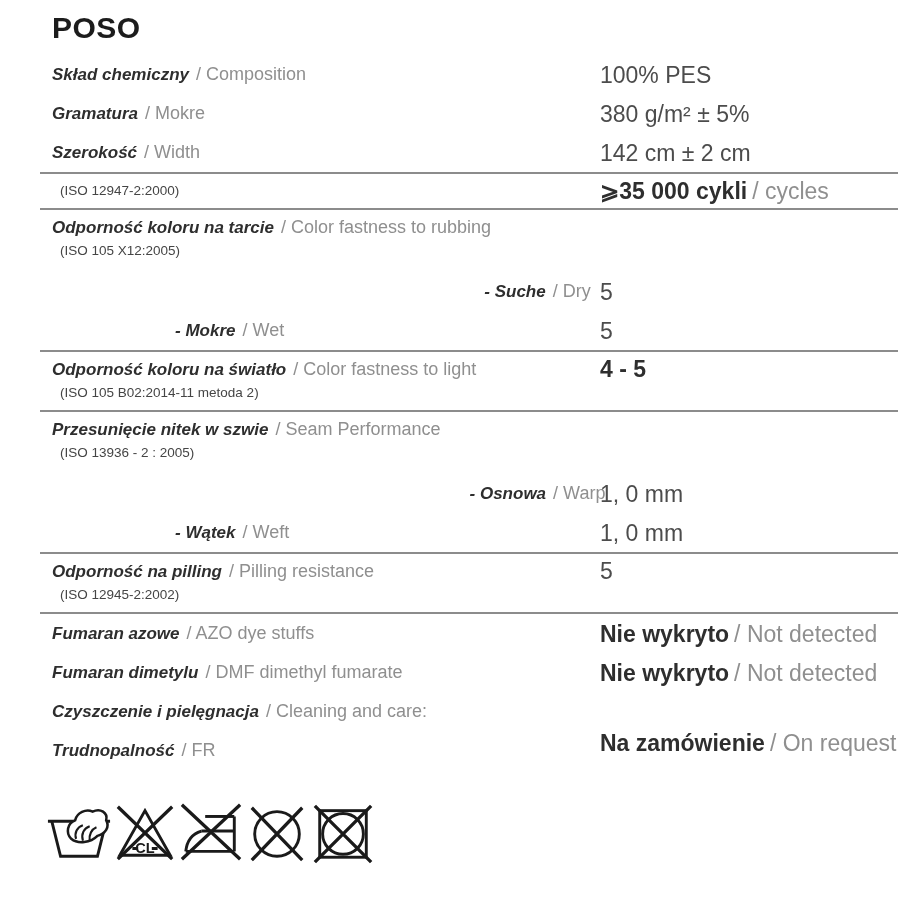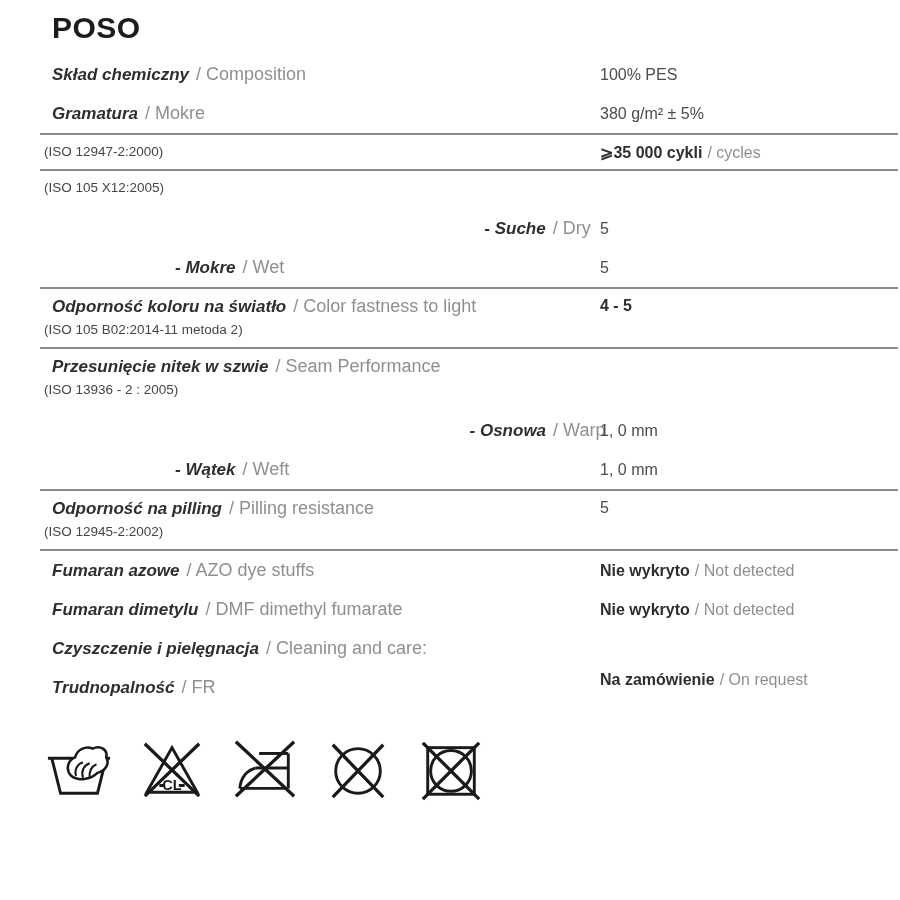--- a/index.html
+++ b/index.html
@@ -27,7 +27,7 @@
   .en{color:#8f8f8f;font-size:18px;margin-left:7px;font-weight:400;}
   .value{
     position:absolute;left:600px;top:50%;transform:translateY(-50%);
-    white-space:nowrap;font-size:16px;
+    white-space:nowrap;font-size:23px;
   }
   .r-section .value{top:17px;}
   .value-raised{top:calc(50% - 8px);}

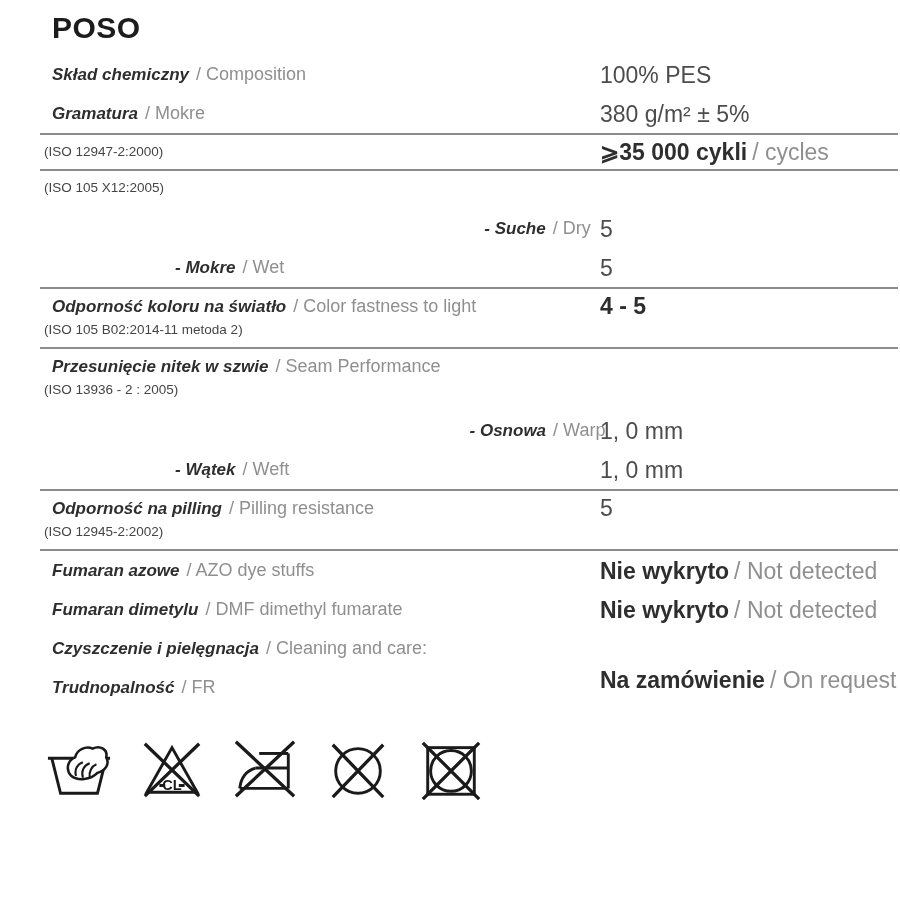--- a/index.html
+++ b/index.html
@@ -53,6 +53,10 @@
   <div class="row r-simple">
     <span class="lbl"><span class="pl">Gramatura</span><span class="en">/ Mokre</span></span>
     <span class="value"><span class="vmain">380 g/m² ± 5%</span></span>
+  </div>
+  <div class="row r-simple">
+    <span class="lbl"><span class="pl">Szerokość</span><span class="en">/ Width</span></span>
+    <span class="value"><span class="vmain">142 cm ± 2 cm</span></span>
   </div>
 
   <hr class="divider">

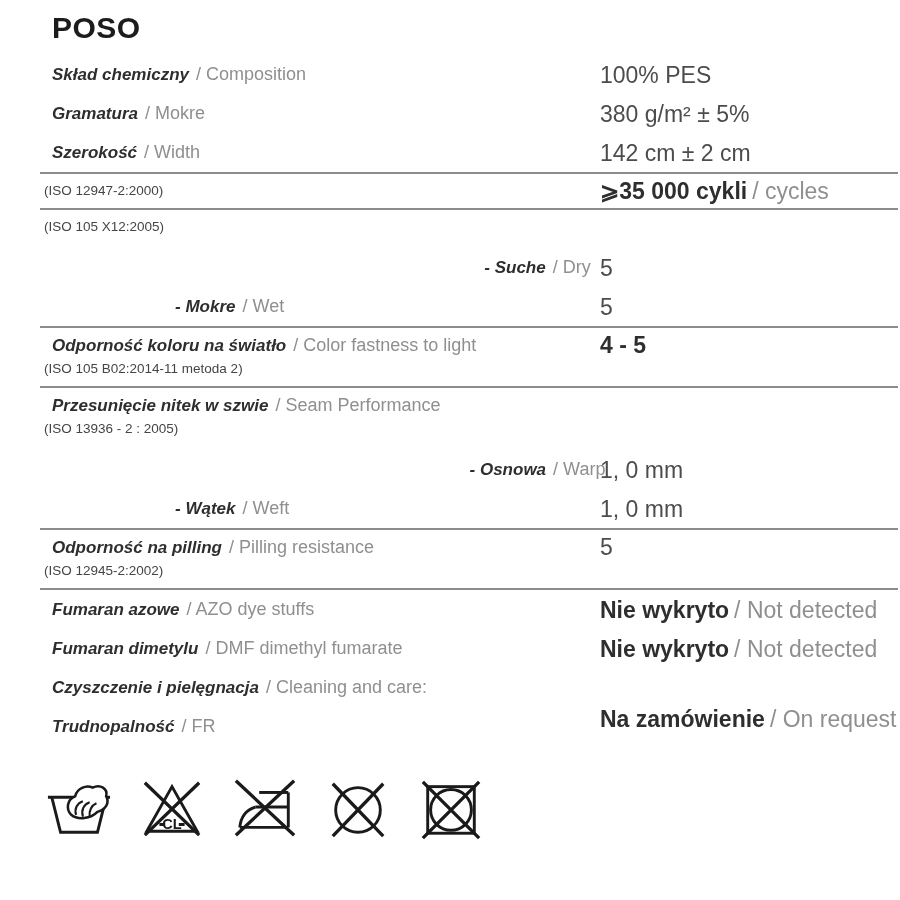--- a/index.html
+++ b/index.html
@@ -20,7 +20,7 @@
   .r-section{padding:5px 0 7px 0;}
   .r-section .line1{height:24px;display:flex;align-items:center;}
   .iso{
-    height:22px;display:flex;align-items:center;margin-left:44px;
+    height:22px;display:flex;align-items:center;margin-left:60px;
     font-size:13.5px;color:#454545;white-space:nowrap;
   }
   .pl{font-weight:700;color:#2e2e2e;font-size:17px;font-style:italic;}

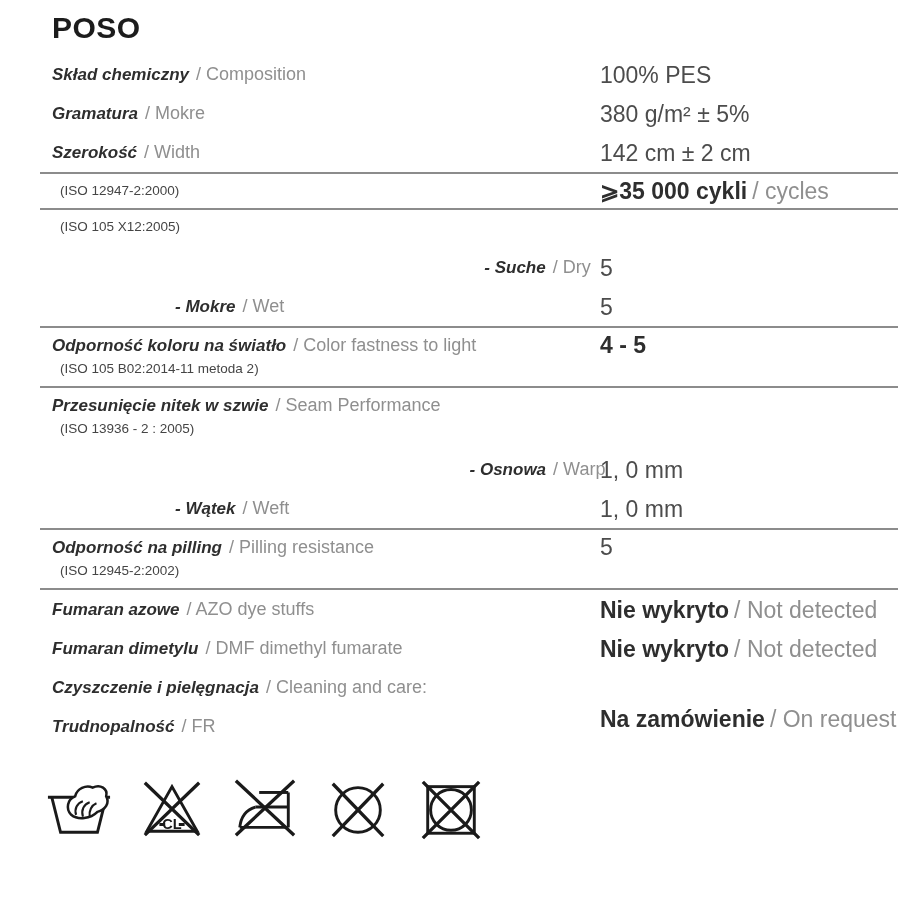--- a/index.html
+++ b/index.html
@@ -69,6 +69,9 @@
   <hr class="divider">
 
   <div class="row r-section">
+    <div class="line1">
+        <span class="lbl"><span class="pl">Odporność koloru na tarcie</span><span class="en">/ Color fastness to rubbing</span></span>
+      </div>
     <div class="iso">(ISO 105 X12:2005)</div>
   </div>
 

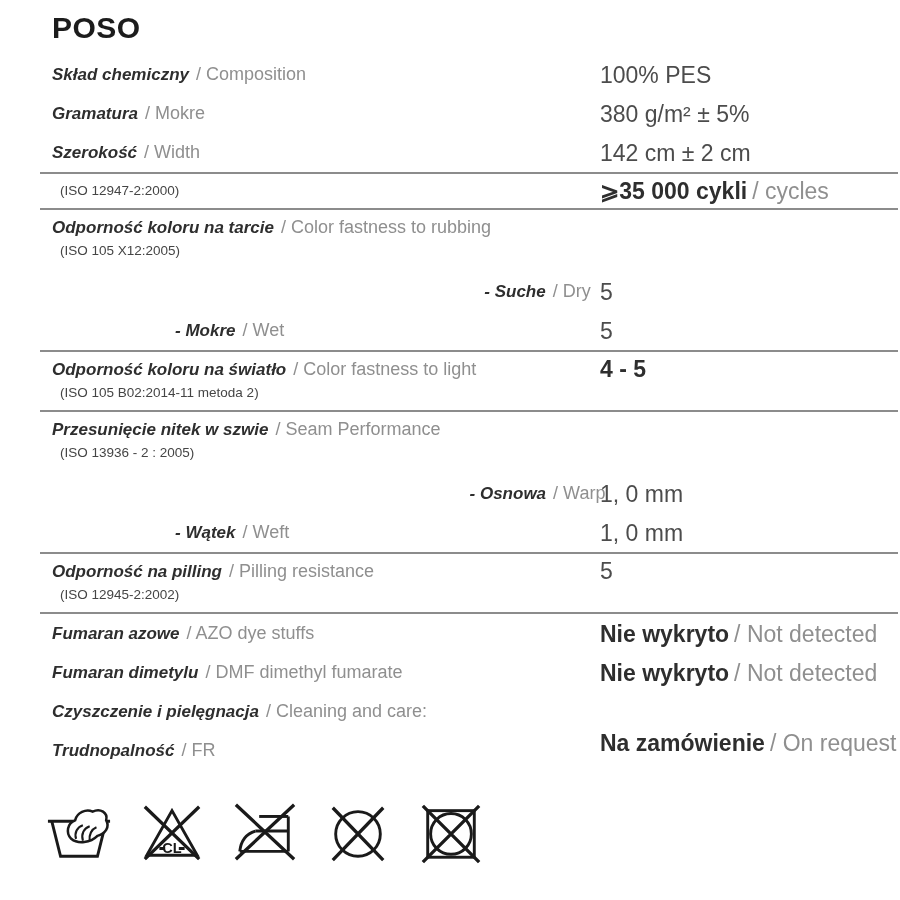--- a/index.html
+++ b/index.html
@@ -35,7 +35,7 @@
   .vmain.bold{font-weight:700;color:#2e2e2e;}
   .vsub{color:#8f8f8f;margin-left:5px;}
   .divider{border:none;border-top:2px solid #8c8c8c;height:0;margin:0;width:858px;margin-left:40px;}
-  .care-icons{display:flex;align-items:flex-end;margin:29px 0 0 46px;gap:27px;}
+  .care-icons{display:flex;align-items:flex-end;margin:29px 0 0 46px;}
   .care-icon{width:66px;height:66px;flex:0 0 auto;}
   .care-icon svg{display:block;}
 </style>

